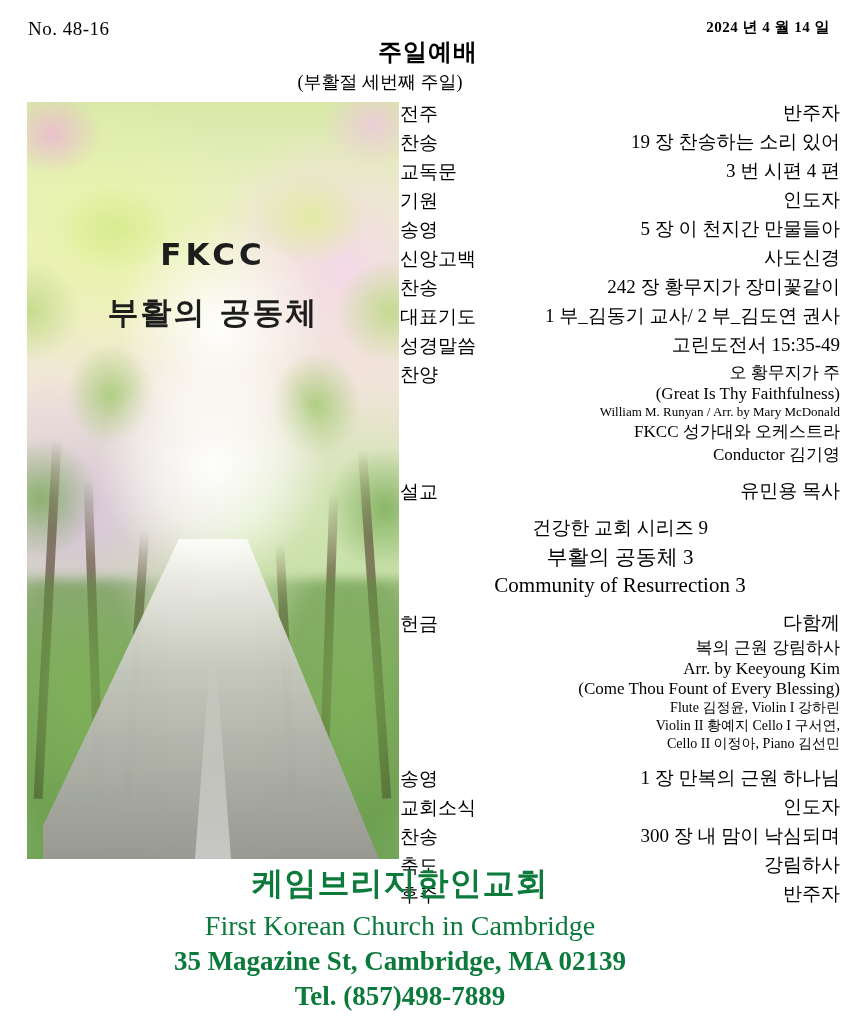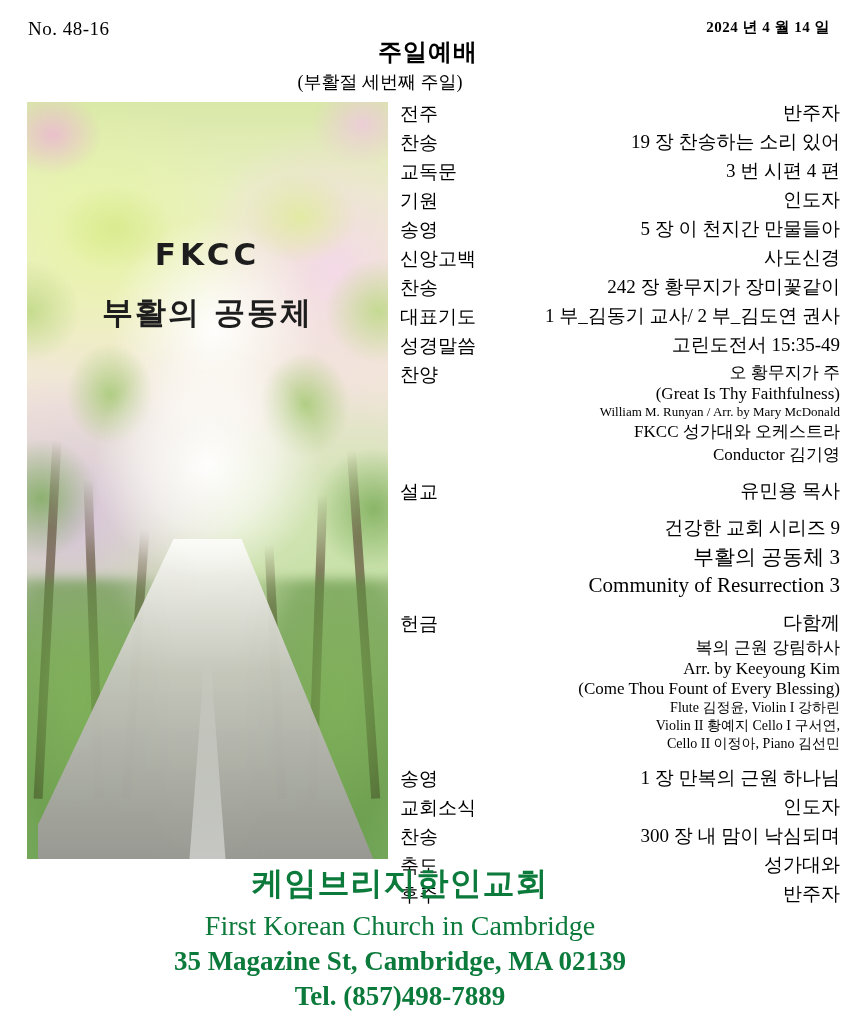--- a/index.html
+++ b/index.html
@@ -70,6 +70,7 @@
     height: 757px;
     overflow: hidden;
     background: #15803d;
+    padding-left: 11px;
   }
   .photo .sky {
     position: absolute;

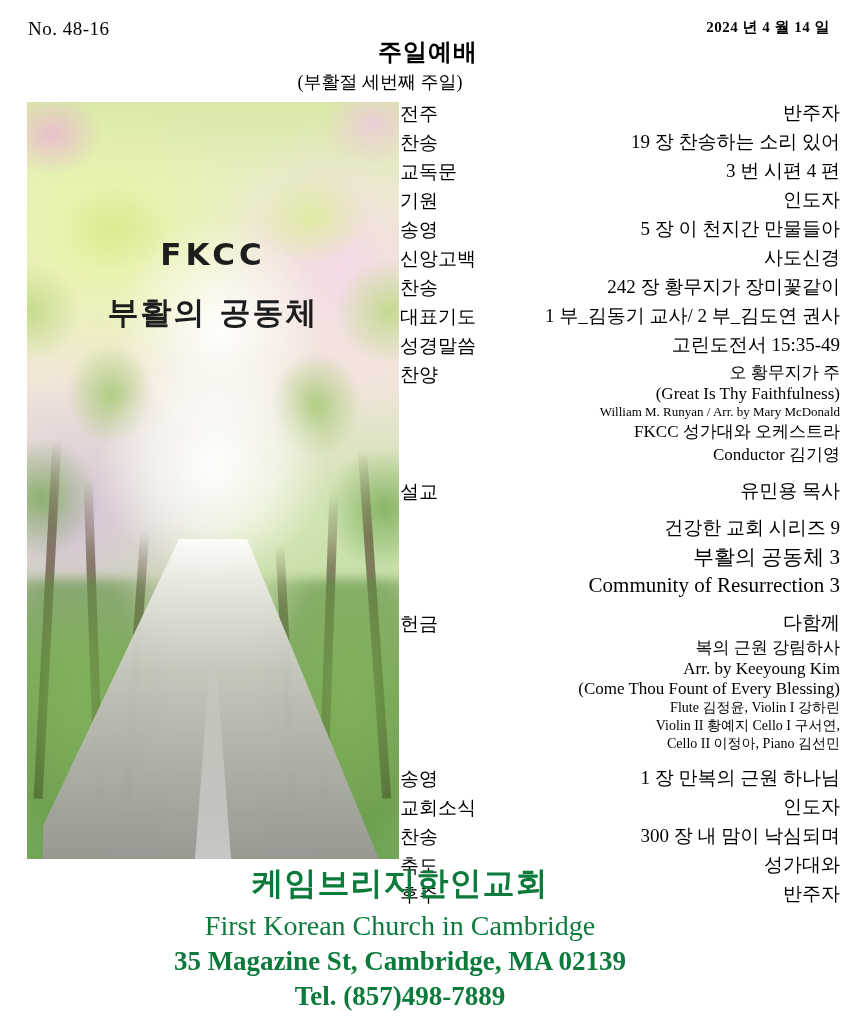--- a/index.html
+++ b/index.html
@@ -224,7 +224,7 @@
   .spacer-sm { height: 6px; }
 
   .sermon-block {
-    text-align: right;
+    text-align: center;
     margin-top: 10px;
     margin-bottom: 12px;
   }

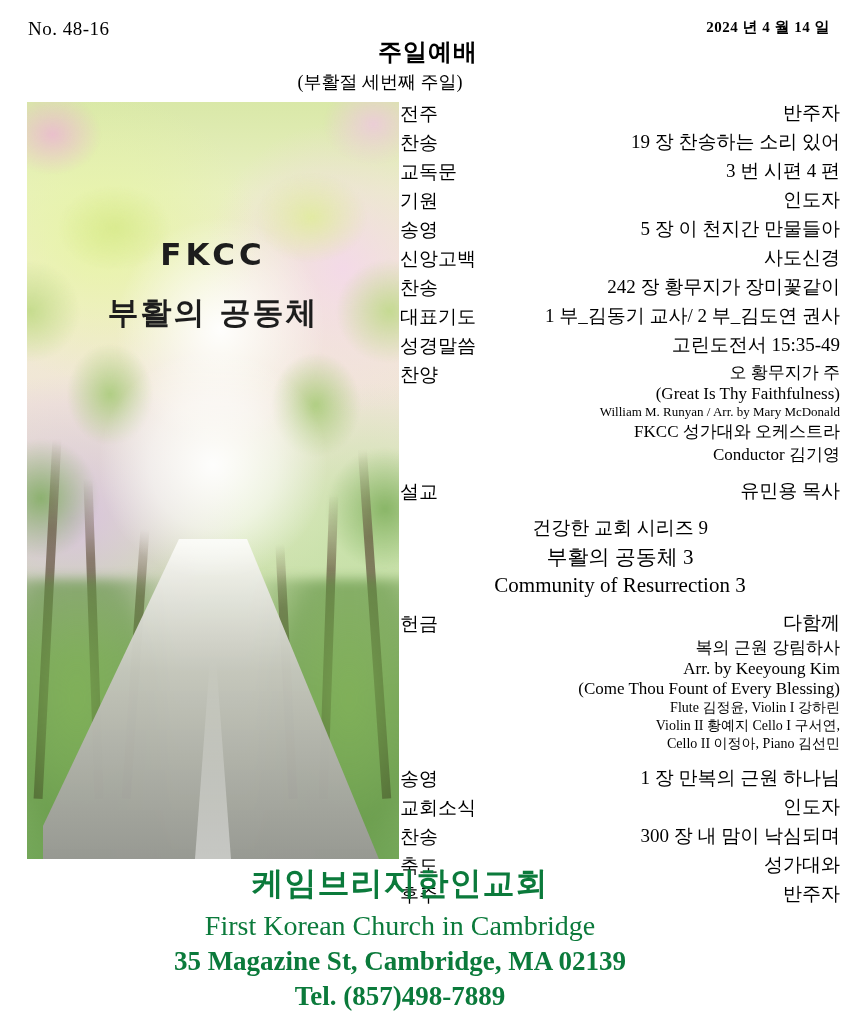--- a/index.html
+++ b/index.html
@@ -387,7 +387,7 @@
     </div>
     <div class="row">
       <div class="label">축도</div>
-      <div class="value">성가대와</div>
+      <div class="value">강림하사</div>
     </div>
     <div class="row">
       <div class="label">후주</div>

